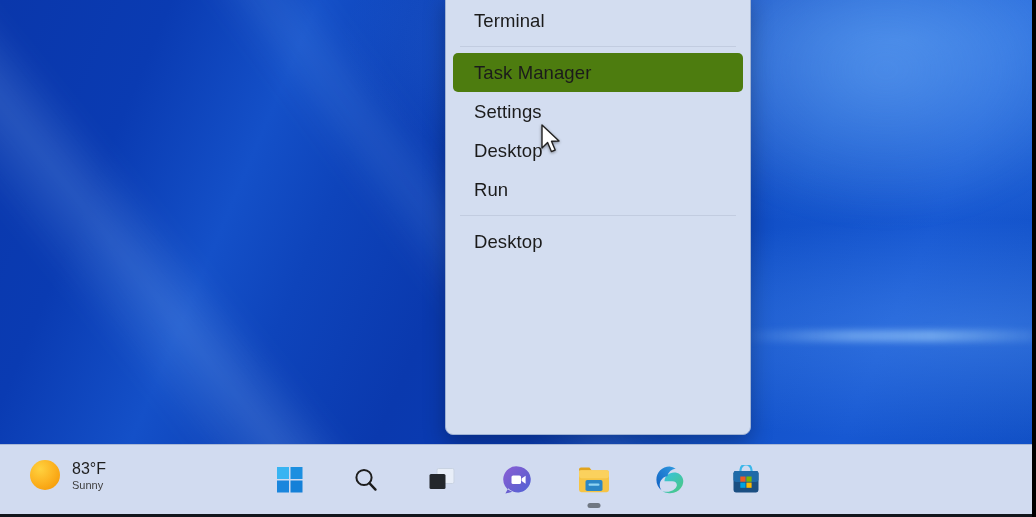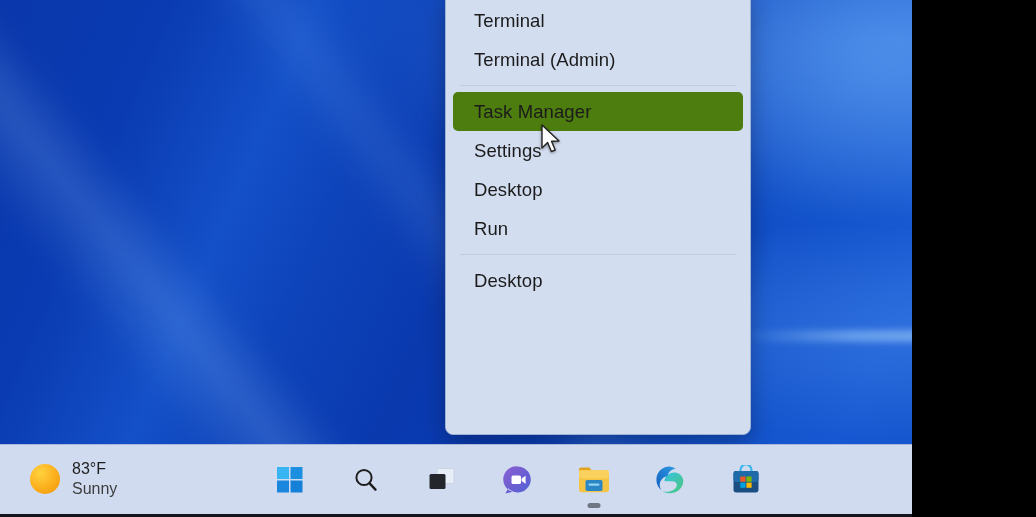--- a/index.html
+++ b/index.html
@@ -10,7 +10,7 @@
   }
   #screen {
     position: relative;
-    width: 912px;
+    width: 1032px;
     height: 517px;
     overflow: hidden;
     font-family: "Liberation Sans", sans-serif;

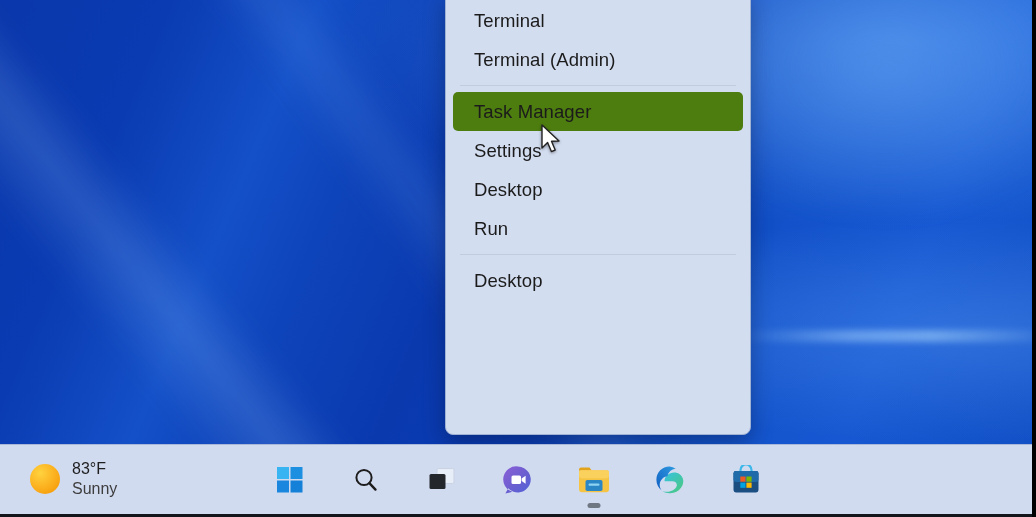--- a/index.html
+++ b/index.html
@@ -238,9 +238,6 @@
 
       <div class="menu-item">
         <span class="label">Terminal</span>
-      </div>
-      <div class="menu-item">
-        <span class="label">Terminal (Admin)</span>
       </div>
 
       <div class="menu-sep"></div>

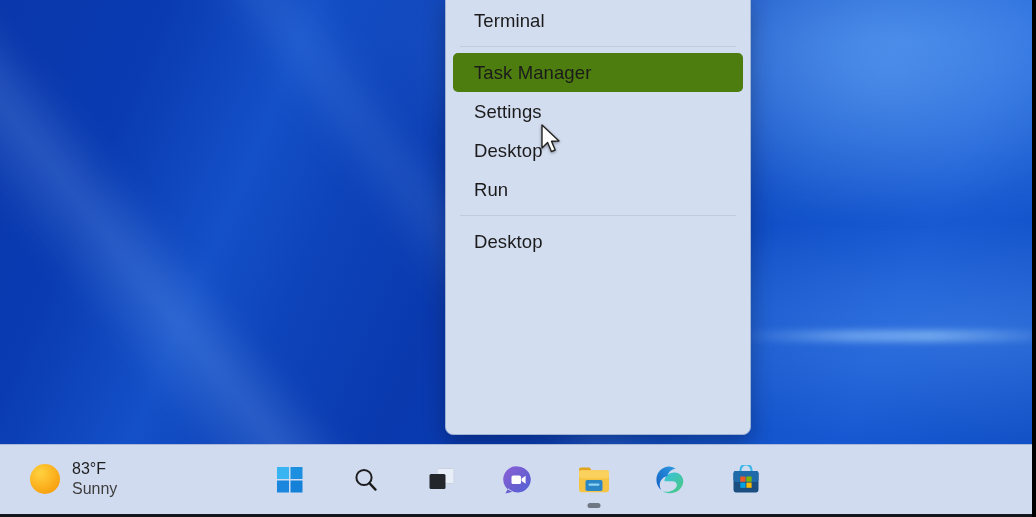--- a/index.html
+++ b/index.html
@@ -184,7 +184,7 @@
     color: #1f1f1f;
   }
   #weather-widget .wx-cond {
-    font-size: 16px;
+    font-size: 11px;
     color: #3e3e3e;
   }
 

